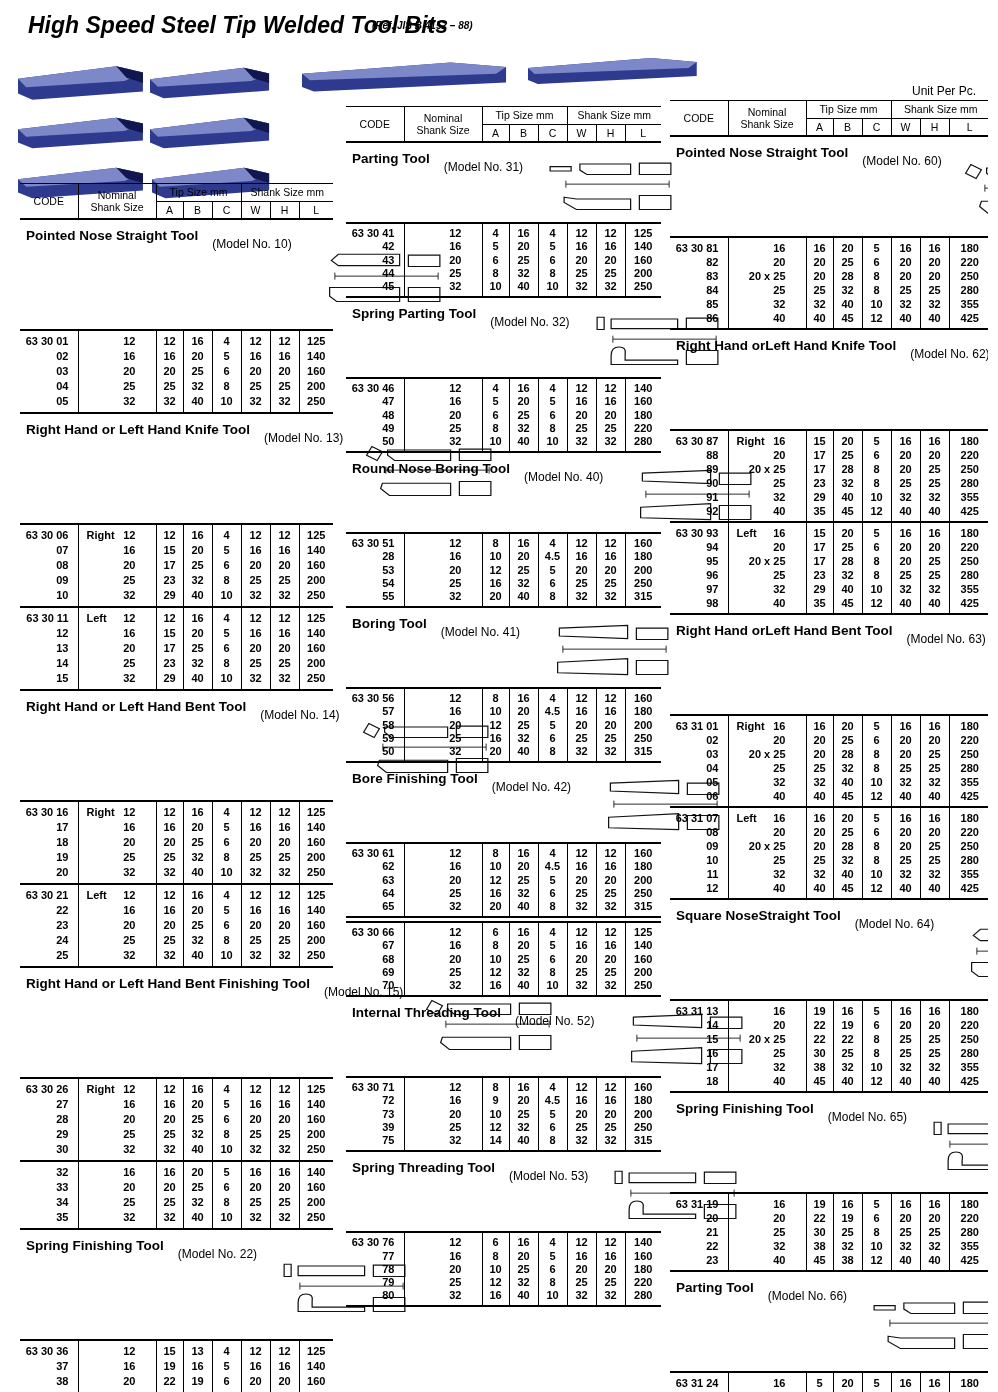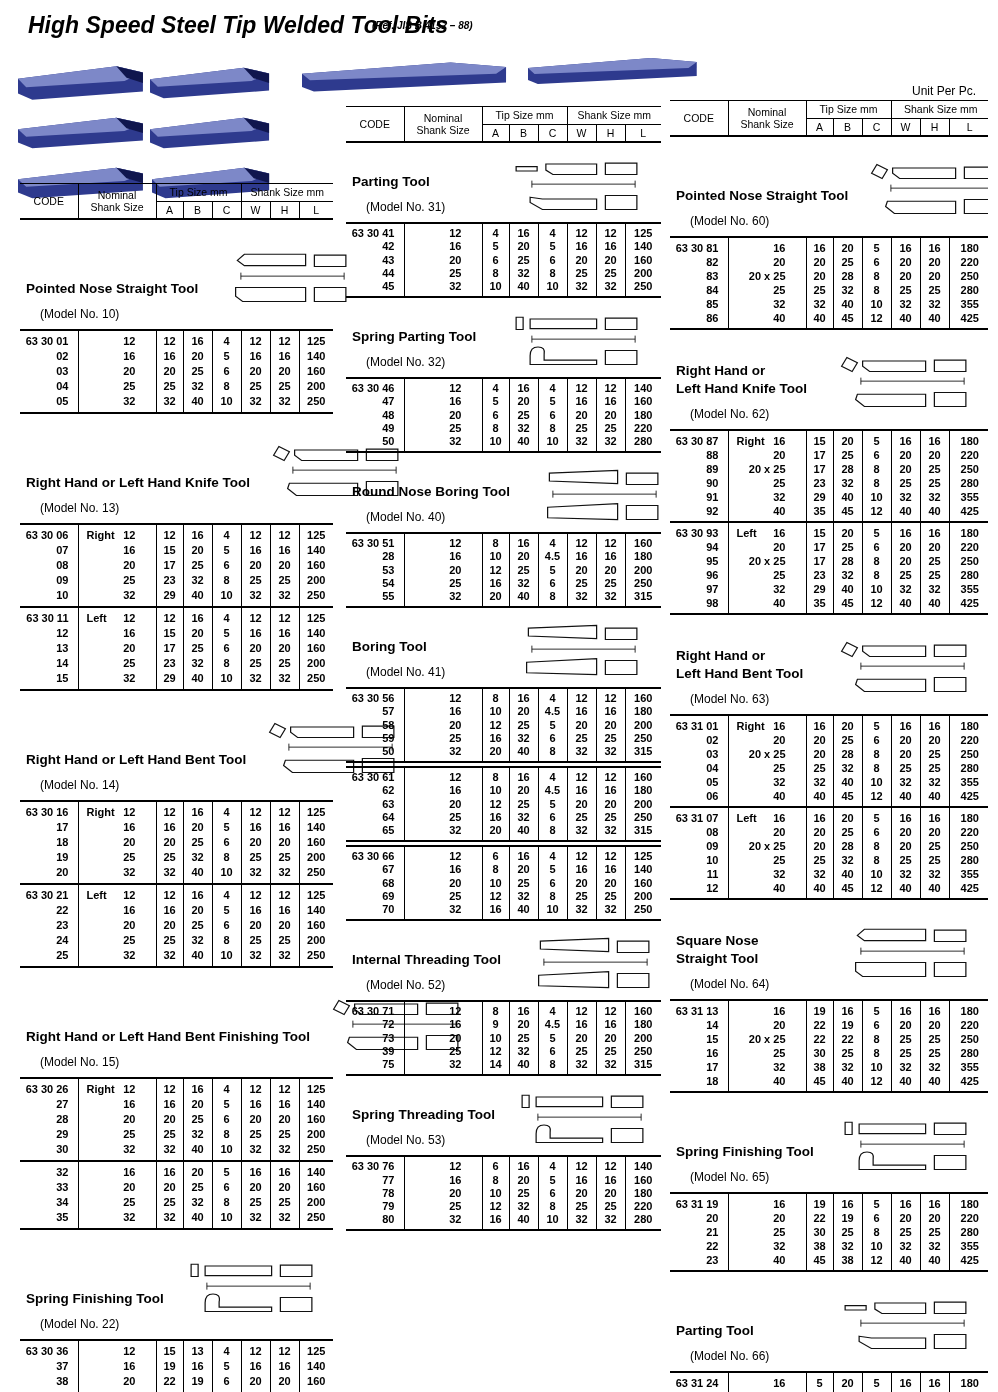--- a/index.html
+++ b/index.html
@@ -25,7 +25,7 @@
   .sec-head{display:flex;align-items:stretch;min-height:70px;padding:4px 2px 2px 6px}
   #col0 .sec-head{min-height:100px}
   #col2 .sec-head{min-height:90px}
-  .sec-left{display:flex;flex-direction:column;justify-content:flex-end}
+  .sec-left{display:flex;flex-direction:row;justify-content:center}
   .sec-title{font-size:13.5px;font-weight:bold;line-height:1.3;white-space:nowrap}
   .model{font-size:12px;padding:10px 0 6px 14px;white-space:nowrap}
   .dia-wrap{margin-left:auto;display:flex;align-items:center;padding-right:2px}

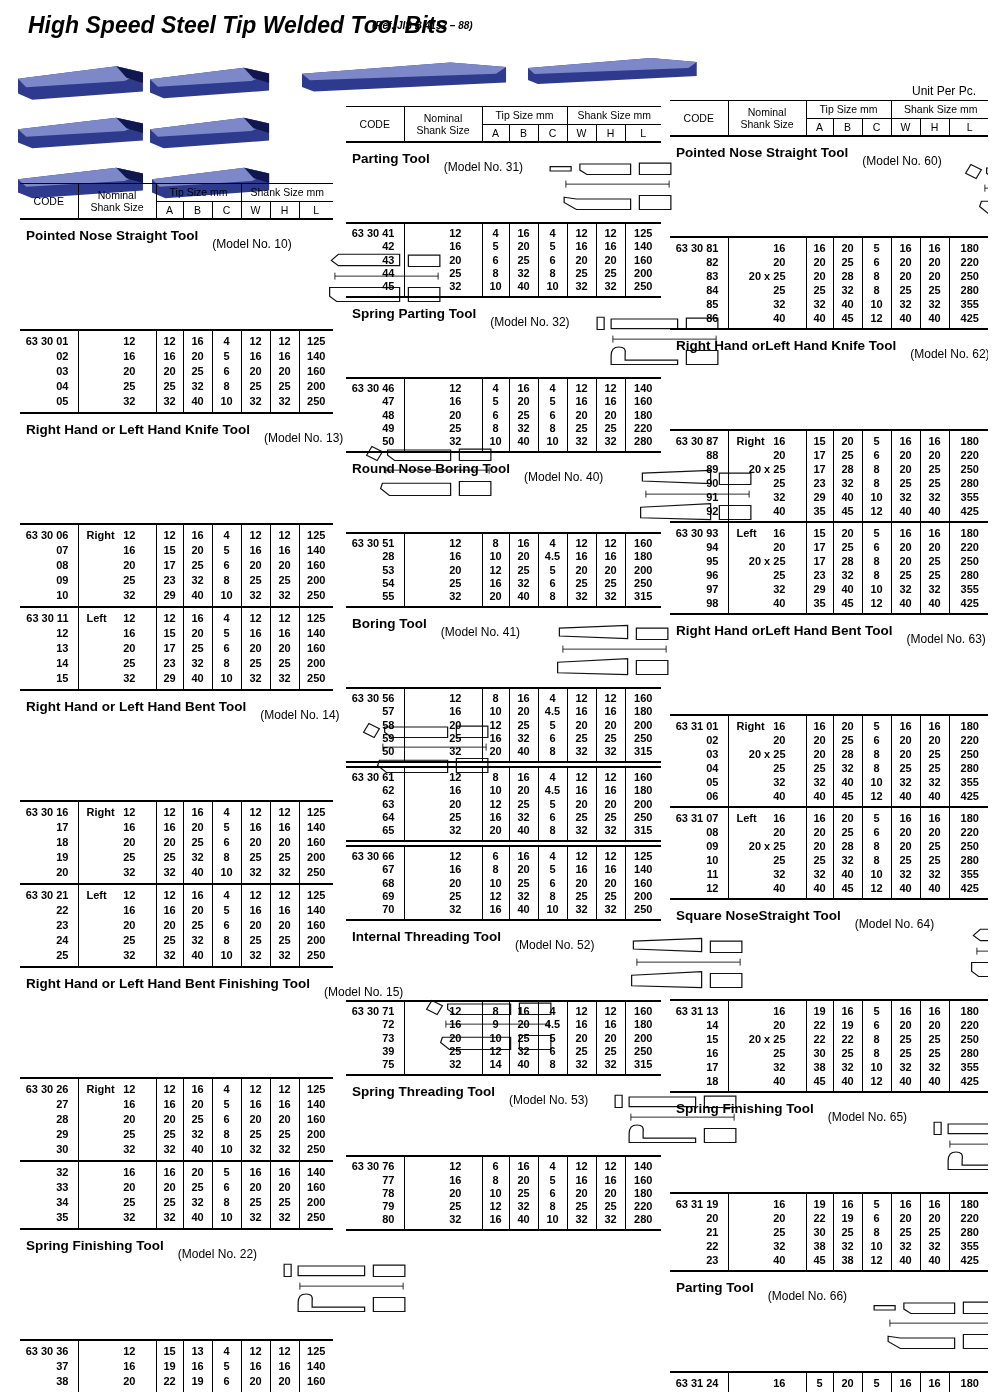--- a/index.html
+++ b/index.html
@@ -1058,6 +1058,21 @@
         </table>
       </div>
       <div class="section">
+        <div class="sec-head">
+          <div class="sec-left">
+            <div class="sec-title">Bore Finishing Tool</div>
+            <div class="model">(Model No. 42)</div>
+          </div>
+          <div class="dia-wrap">
+            <svg class="dia" viewBox="0 0 170 64" width="168" height="56">
+              <path class="st" d="M122 7h36v13h-36z"></path>
+              <path class="st" d="M122 44h36v16h-36z"></path>
+              <path class="st thin" d="M38 31h118M38 27v8M156 27v8"></path>
+              <path class="st" d="M34 7l78-3v15l-78-3z"></path>
+              <path class="st" d="M32 46l80-4v18l-80-2z"></path>
+            </svg>
+          </div>
+        </div>
         <table class="grp end">
           <colgroup>
             <col style="width:58px">

